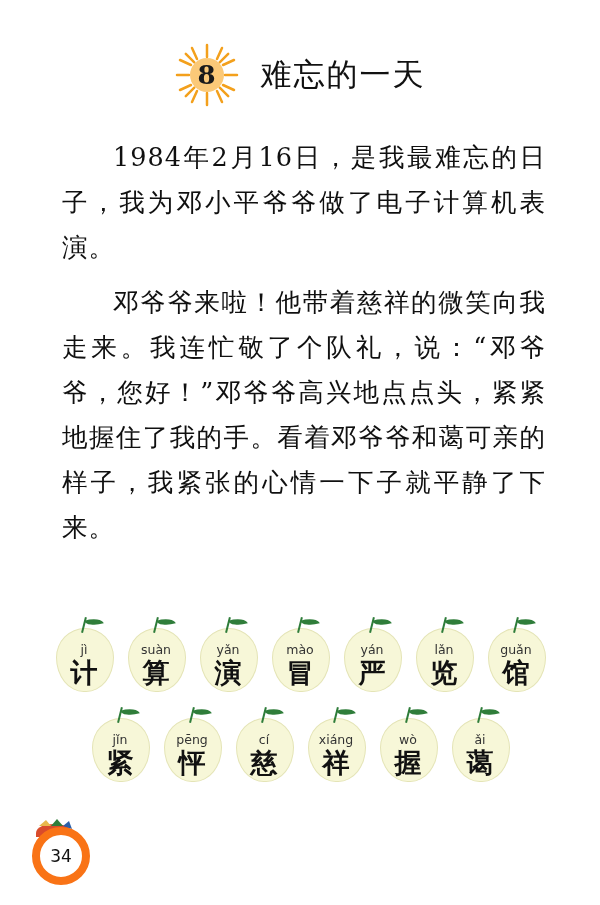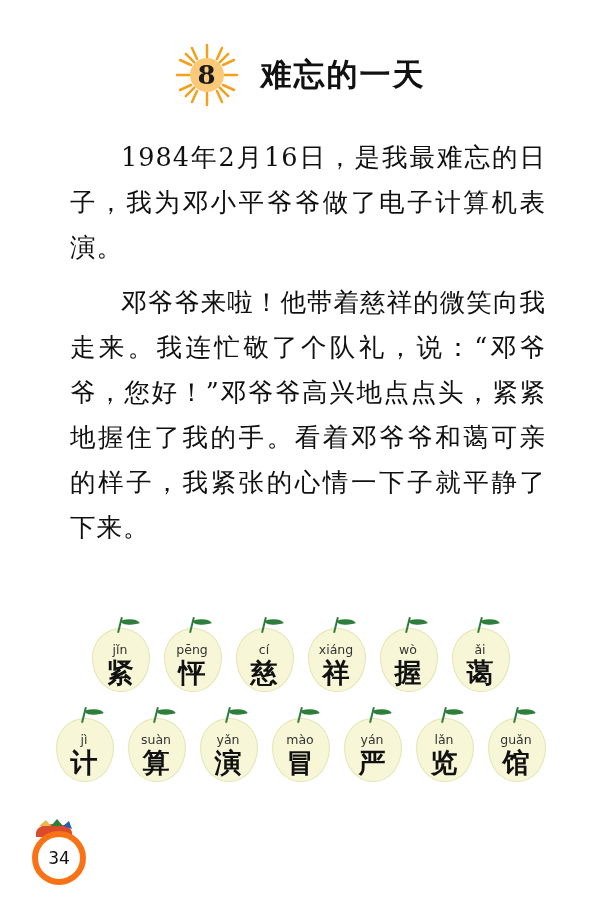--- a/index.html
+++ b/index.html
@@ -58,7 +58,7 @@
   .title-text {
     font-family: "DejaVu Serif", serif;
     font-size: 31px;
-    font-weight: bold;
+    font-weight: normal;
     color: #111111;
     letter-spacing: 2px;
   }

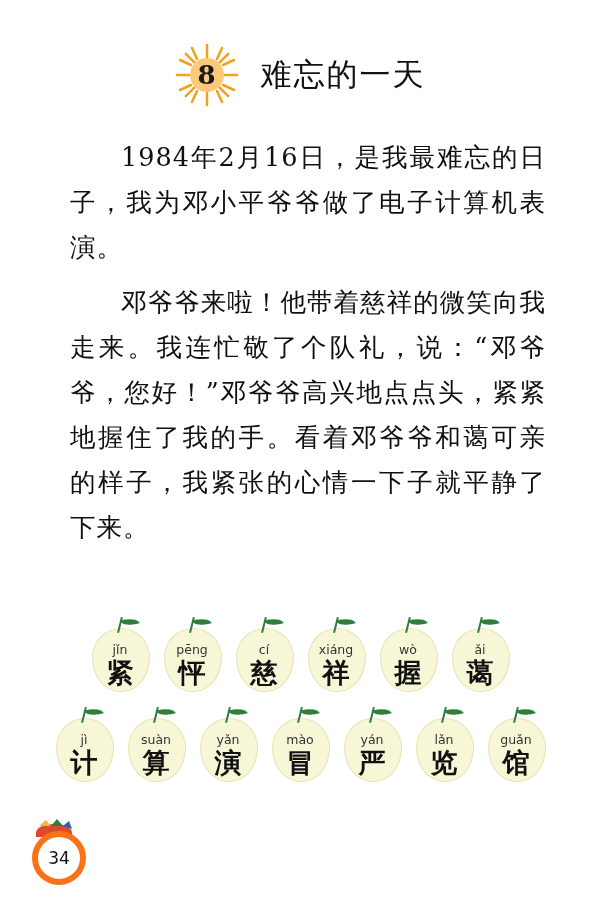--- a/index.html
+++ b/index.html
@@ -76,7 +76,7 @@
     line-height: 45px;
     color: #101010;
     text-indent: 2em;
-    margin: 0 0 10px 12px;
+    margin: 0 0 10px 4px;
     text-align: justify;
     letter-spacing: 1px;
     word-break: break-all;

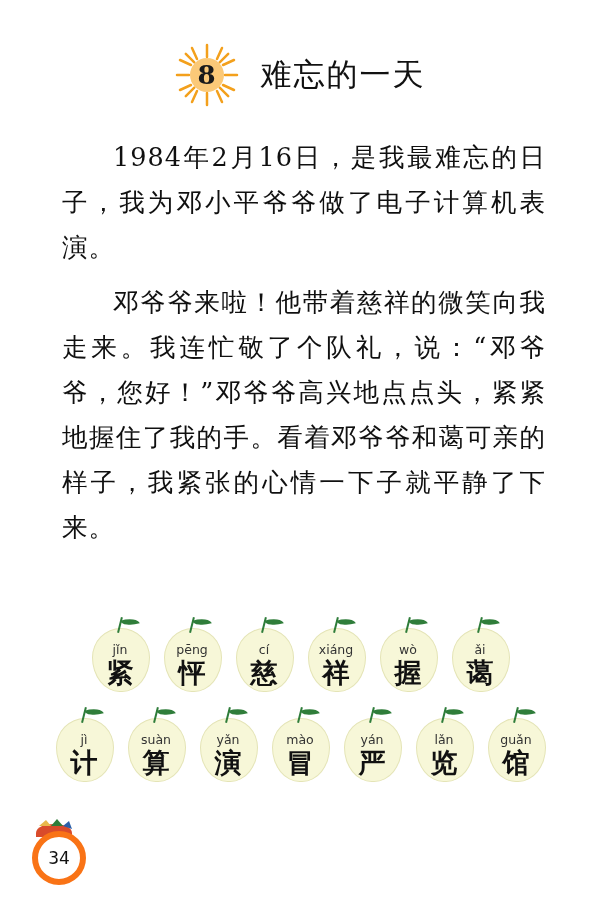--- a/index.html
+++ b/index.html
@@ -236,6 +236,58 @@
         <div class="apple"></div>
         <div class="stem"></div>
         <div class="leaf"></div>
+        <div class="pinyin">jì</div>
+        <div class="hanzi">计</div>
+      </div>
+      <div class="char-card">
+        <div class="apple"></div>
+        <div class="stem"></div>
+        <div class="leaf"></div>
+        <div class="pinyin">suàn</div>
+        <div class="hanzi">算</div>
+      </div>
+      <div class="char-card">
+        <div class="apple"></div>
+        <div class="stem"></div>
+        <div class="leaf"></div>
+        <div class="pinyin">yǎn</div>
+        <div class="hanzi">演</div>
+      </div>
+      <div class="char-card">
+        <div class="apple"></div>
+        <div class="stem"></div>
+        <div class="leaf"></div>
+        <div class="pinyin">mào</div>
+        <div class="hanzi">冒</div>
+      </div>
+      <div class="char-card">
+        <div class="apple"></div>
+        <div class="stem"></div>
+        <div class="leaf"></div>
+        <div class="pinyin">yán</div>
+        <div class="hanzi">严</div>
+      </div>
+      <div class="char-card">
+        <div class="apple"></div>
+        <div class="stem"></div>
+        <div class="leaf"></div>
+        <div class="pinyin">lǎn</div>
+        <div class="hanzi">览</div>
+      </div>
+      <div class="char-card">
+        <div class="apple"></div>
+        <div class="stem"></div>
+        <div class="leaf"></div>
+        <div class="pinyin">guǎn</div>
+        <div class="hanzi">馆</div>
+      </div>
+    </div>
+
+    <div class="char-row">
+      <div class="char-card">
+        <div class="apple"></div>
+        <div class="stem"></div>
+        <div class="leaf"></div>
         <div class="pinyin">jǐn</div>
         <div class="hanzi">紧</div>
       </div>
@@ -273,58 +325,6 @@
         <div class="leaf"></div>
         <div class="pinyin">ǎi</div>
         <div class="hanzi">蔼</div>
-      </div>
-    </div>
-
-    <div class="char-row">
-      <div class="char-card">
-        <div class="apple"></div>
-        <div class="stem"></div>
-        <div class="leaf"></div>
-        <div class="pinyin">jì</div>
-        <div class="hanzi">计</div>
-      </div>
-      <div class="char-card">
-        <div class="apple"></div>
-        <div class="stem"></div>
-        <div class="leaf"></div>
-        <div class="pinyin">suàn</div>
-        <div class="hanzi">算</div>
-      </div>
-      <div class="char-card">
-        <div class="apple"></div>
-        <div class="stem"></div>
-        <div class="leaf"></div>
-        <div class="pinyin">yǎn</div>
-        <div class="hanzi">演</div>
-      </div>
-      <div class="char-card">
-        <div class="apple"></div>
-        <div class="stem"></div>
-        <div class="leaf"></div>
-        <div class="pinyin">mào</div>
-        <div class="hanzi">冒</div>
-      </div>
-      <div class="char-card">
-        <div class="apple"></div>
-        <div class="stem"></div>
-        <div class="leaf"></div>
-        <div class="pinyin">yán</div>
-        <div class="hanzi">严</div>
-      </div>
-      <div class="char-card">
-        <div class="apple"></div>
-        <div class="stem"></div>
-        <div class="leaf"></div>
-        <div class="pinyin">lǎn</div>
-        <div class="hanzi">览</div>
-      </div>
-      <div class="char-card">
-        <div class="apple"></div>
-        <div class="stem"></div>
-        <div class="leaf"></div>
-        <div class="pinyin">guǎn</div>
-        <div class="hanzi">馆</div>
       </div>
     </div>
 

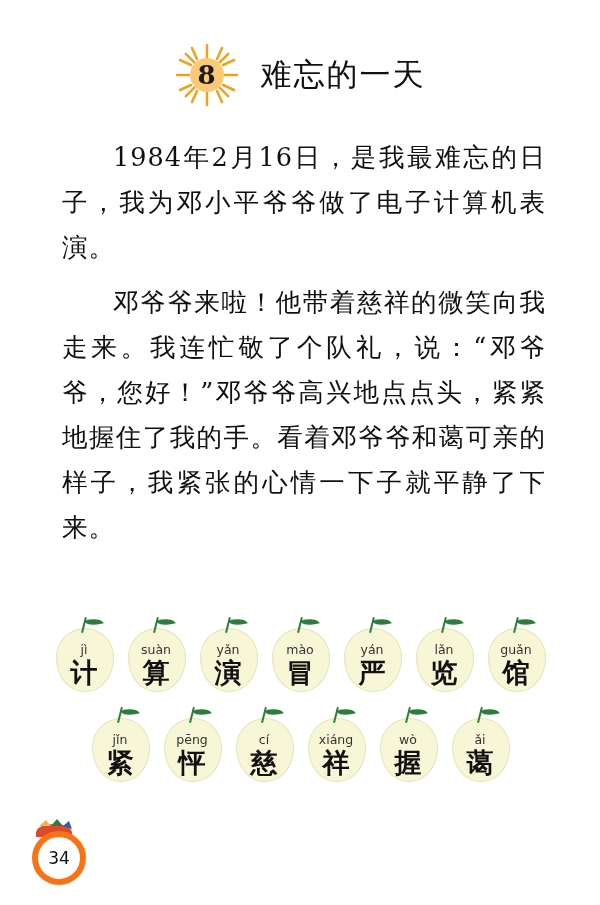--- a/index.html
+++ b/index.html
@@ -172,7 +172,7 @@
     width: 42px;
     height: 42px;
     border-radius: 50%;
-    border: 6px solid #f97316;
+    border: 8px solid #f97316;
     background: #ffffff;
     display: flex;
     align-items: center;

